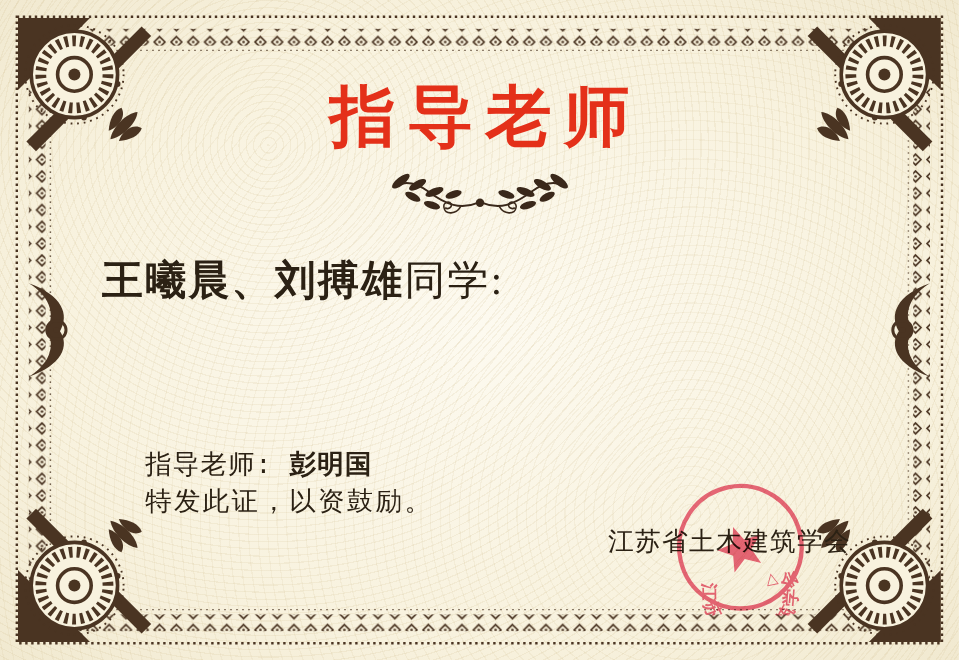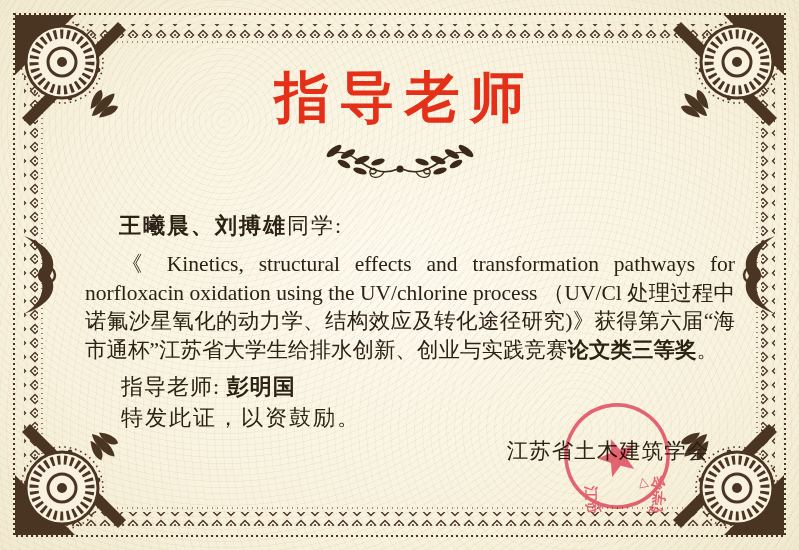--- a/index.html
+++ b/index.html
@@ -20,7 +20,7 @@
     letter-spacing:10px;text-indent:10px;line-height:1.1;
   }
   .flourish{position:absolute;left:320px;top:142px;}
-  .recipients{position:absolute;left:85px;top:211px;font-size:22px;letter-spacing:2px;margin-left:34px;}
+  .recipients{position:absolute;left:85px;top:211px;font-size:34px;letter-spacing:2px;}
   .recipients .names{font-weight:bold;}
   .body-para{
     position:absolute;left:85px;top:250px;width:650px;

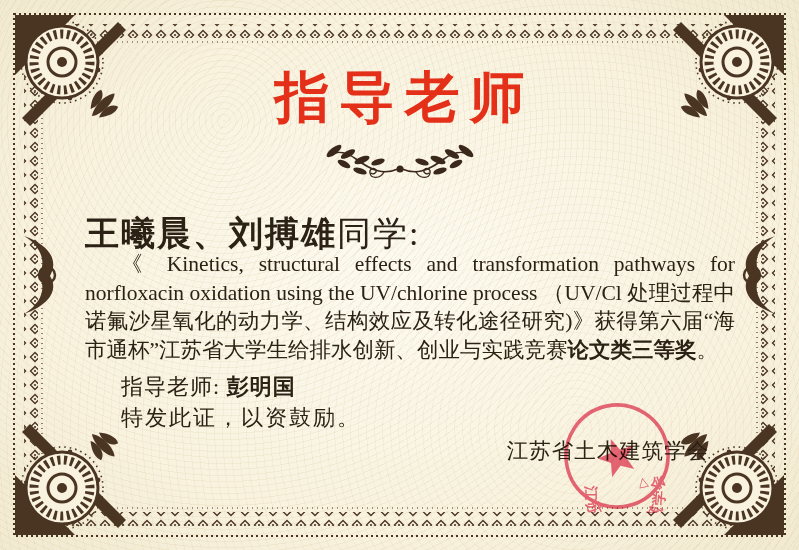--- a/index.html
+++ b/index.html
@@ -108,9 +108,6 @@
     <span class="names">王曦晨、刘搏雄</span><span>同学:</span>
   </div>
 
-  <div class="body-para">
-    <span>《 Kinetics, structural effects and transformation pathways for norfloxacin oxidation using the UV/chlorine process （UV/Cl 处理过程中诺氟沙星氧化的动力学、结构效应及转化途径研究)》获得第六届“海市通杯”江苏省大学生给排水创新、创业与实践竞赛</span><span class="award">论文类三等奖</span><span>。</span>
-  </div>
 
   <div class="advisor">
     <span>指导老师: </span><span class="advisor-name">彭明国</span>

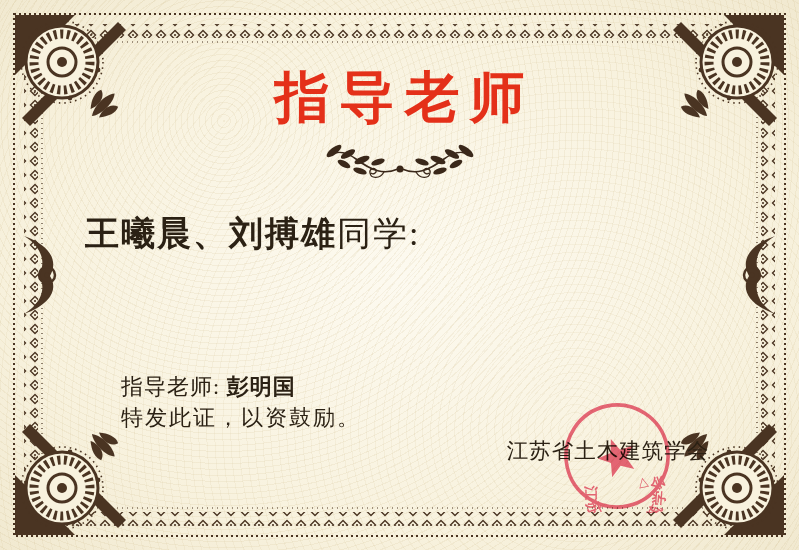--- a/index.html
+++ b/index.html
@@ -28,7 +28,7 @@
     text-indent:36px;
   }
   .body-para .award{font-weight:bold;}
-  .advisor{position:absolute;left:121px;top:372px;font-size:22px;letter-spacing:1px;}
+  .advisor{position:absolute;left:121px;top:372px;font-size:22px;letter-spacing:1px;font-family:Liberation Mono, monospace;}
   .advisor .advisor-name{font-weight:bold;}
   .closing{position:absolute;left:121px;top:403px;font-size:22px;letter-spacing:2px;}
   .issuer{position:absolute;left:488px;top:436px;width:240px;text-align:center;font-size:21.5px;letter-spacing:1px;}

